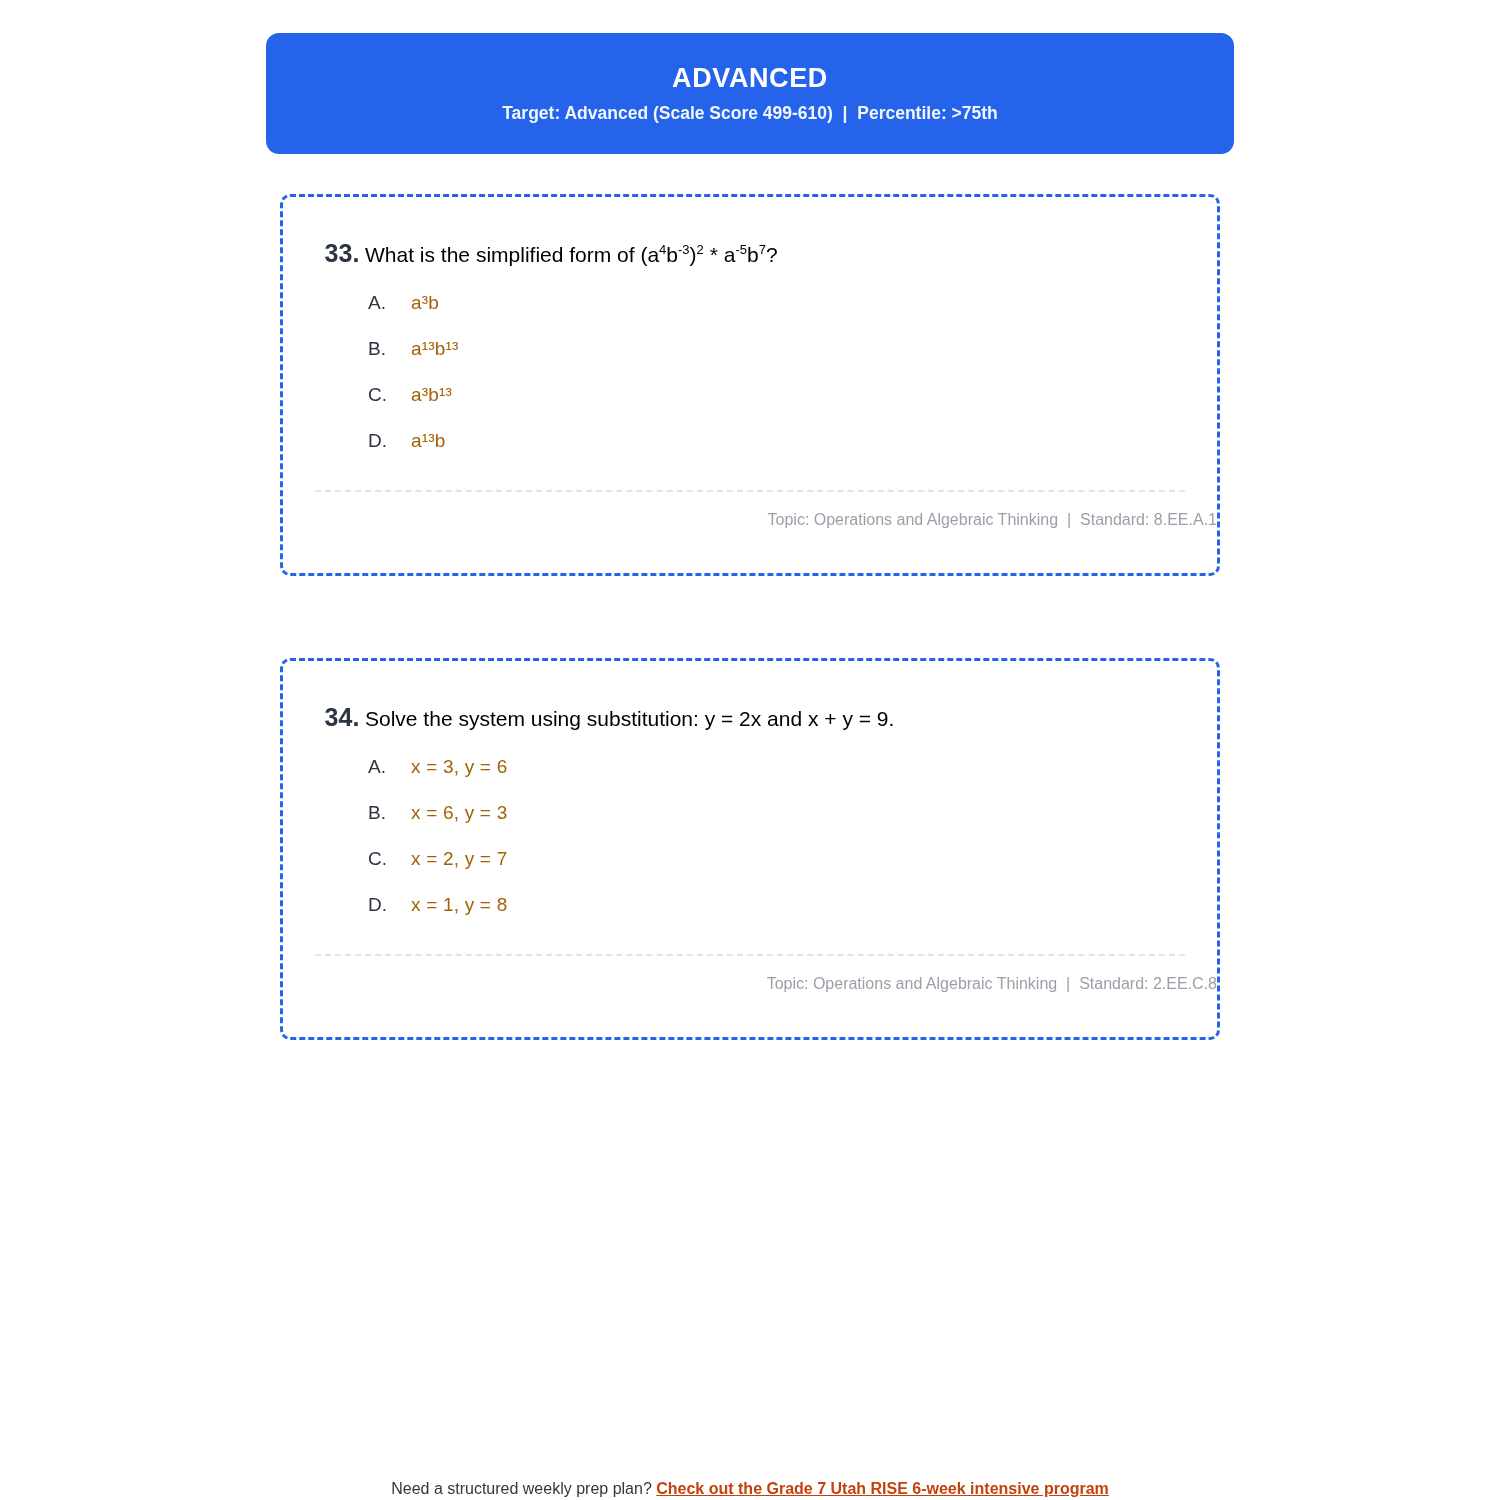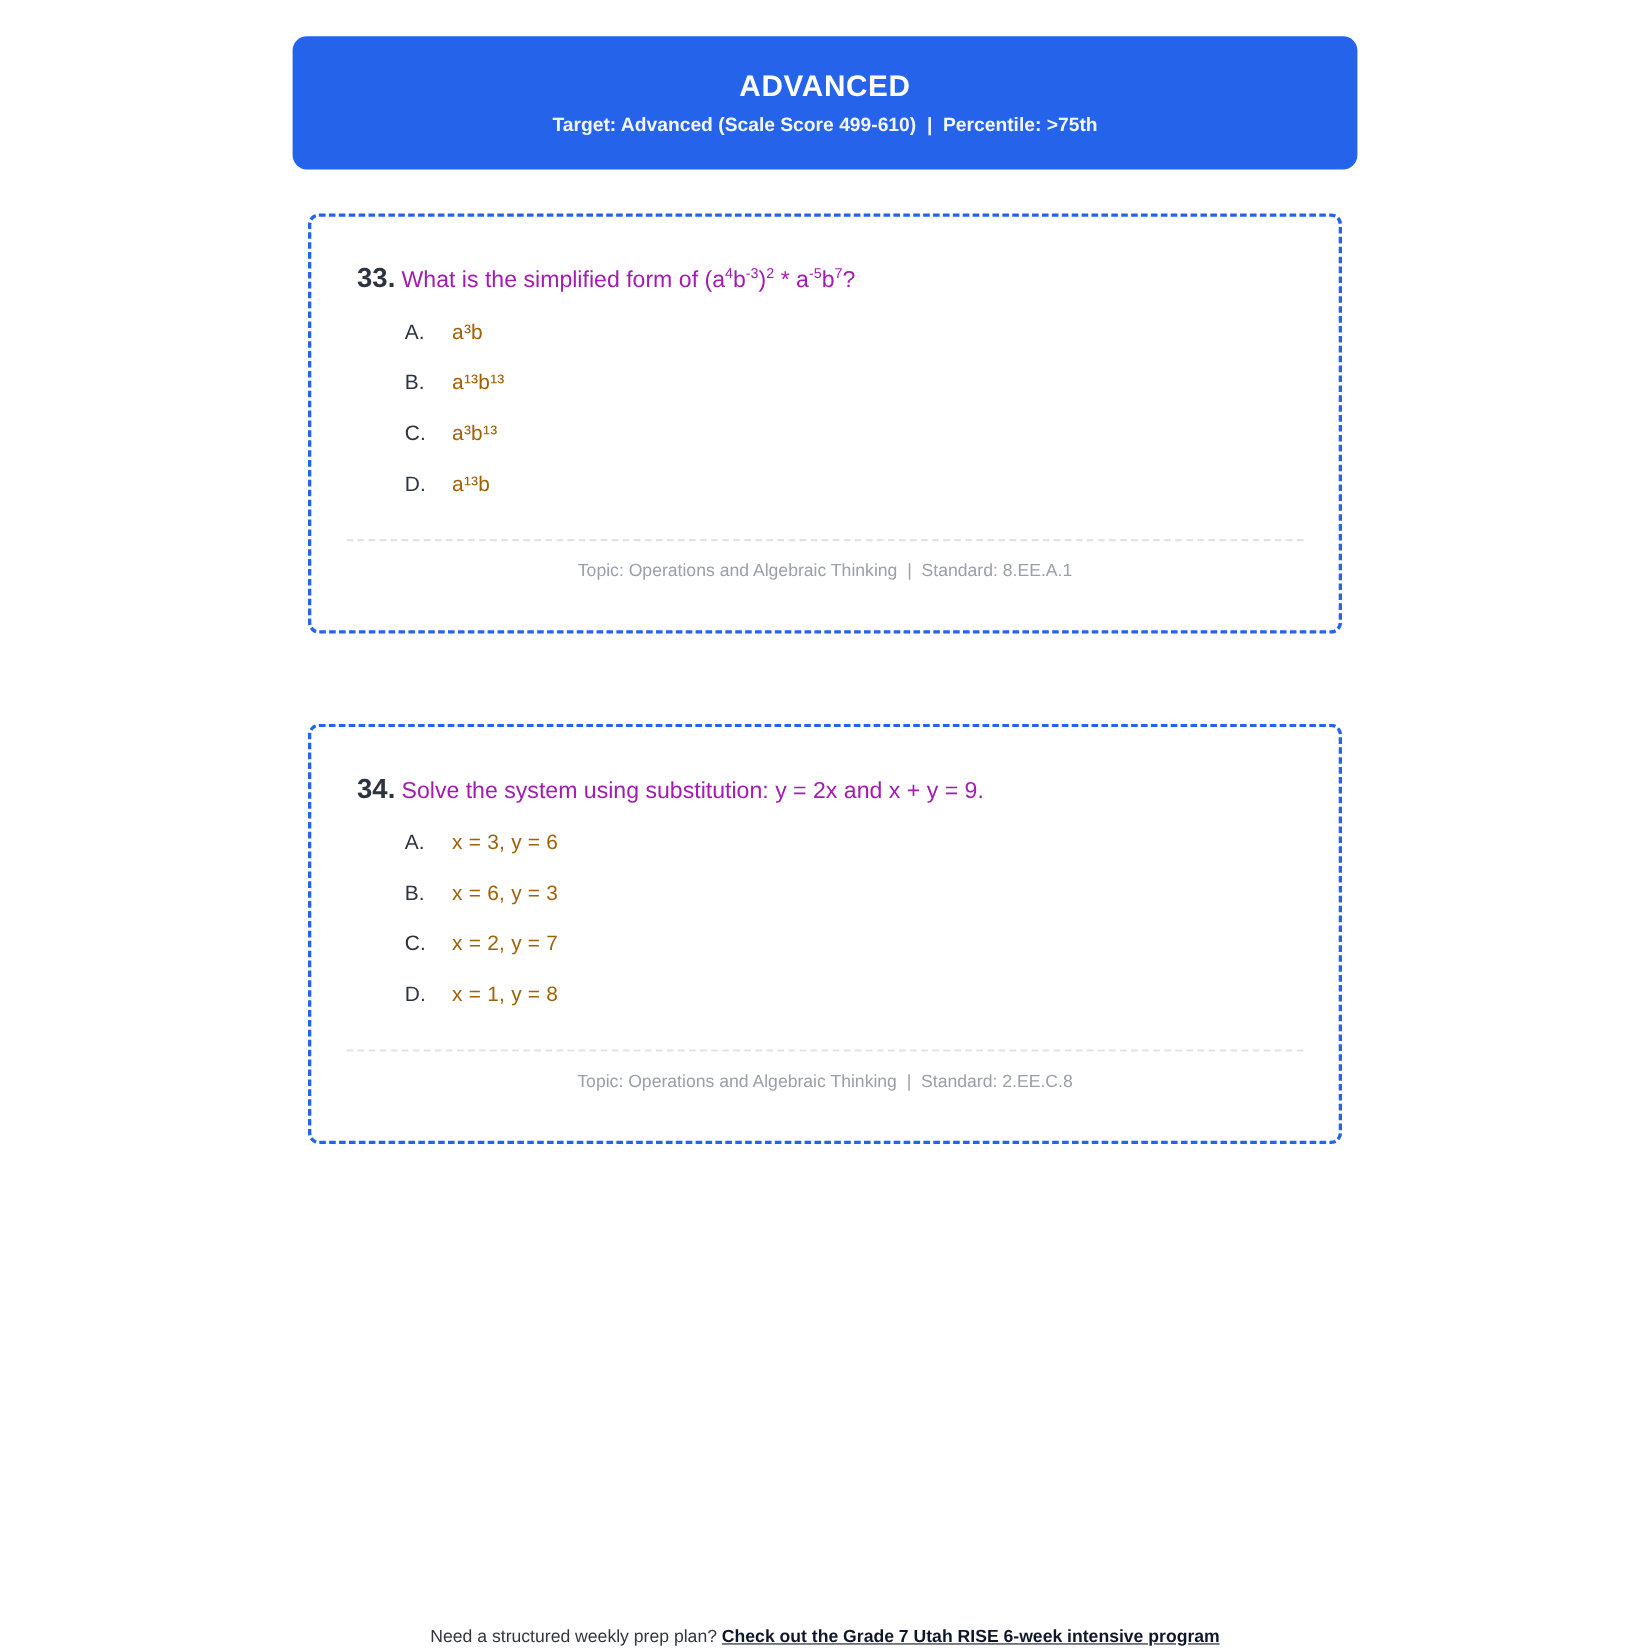--- a/index.html
+++ b/index.html
@@ -80,7 +80,7 @@
   }
   .q-text {
     font-size: 21px;
-    color: #a21caf;
+    color: #000000;
     line-height: 1.3;
     padding-right: 30px;
   }

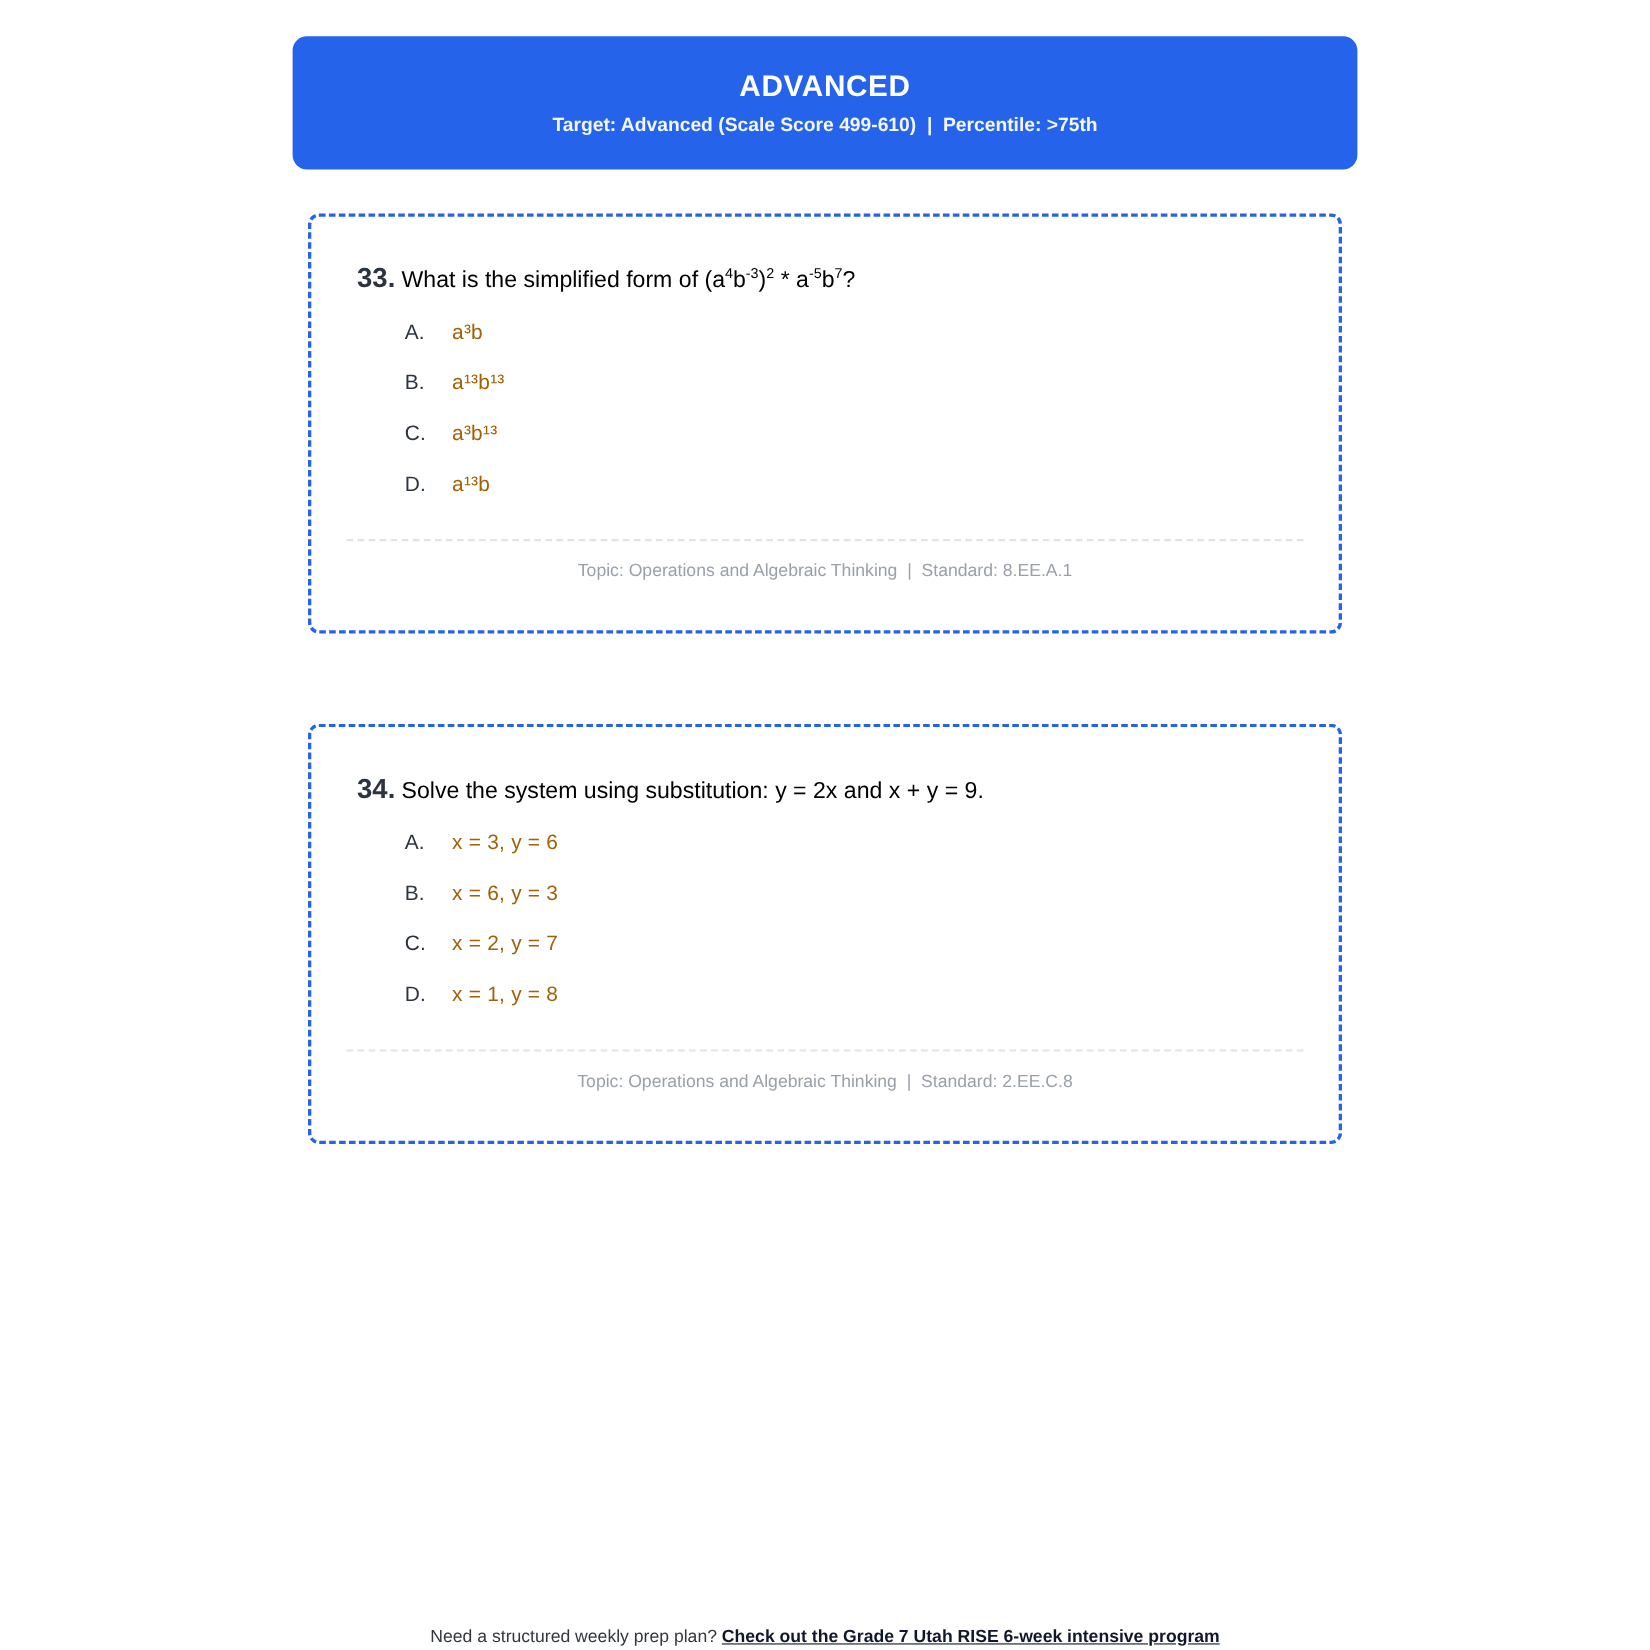--- a/index.html
+++ b/index.html
@@ -117,7 +117,7 @@
   }
 
   .meta {
-    text-align: center;
+    text-align: right;
     font-size: 16px;
     color: #9aa0a8;
     padding-top: 19px;

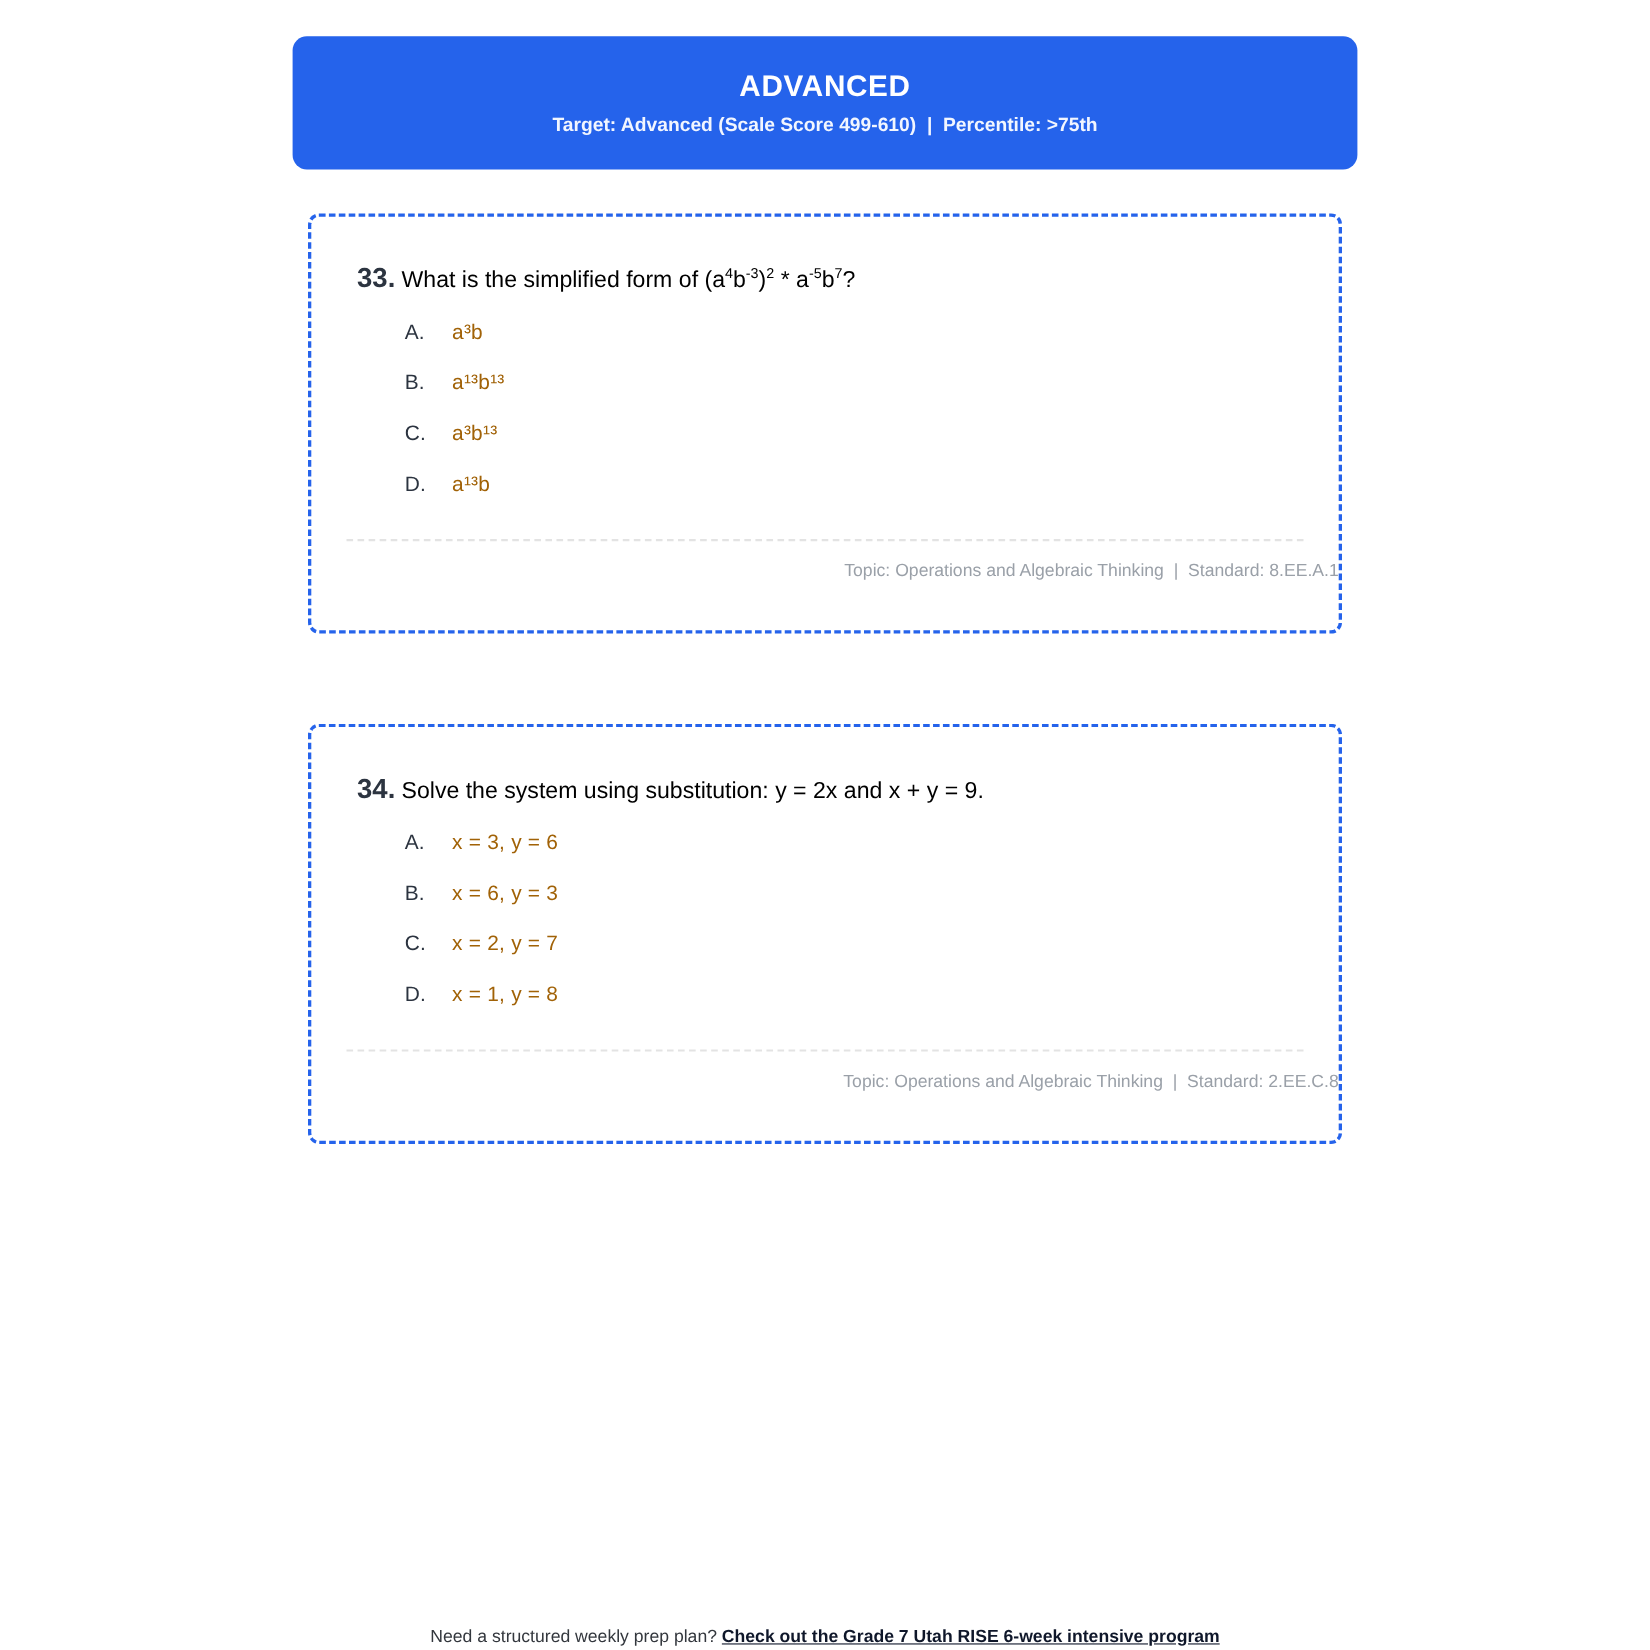--- a/index.html
+++ b/index.html
@@ -136,7 +136,7 @@
     white-space: nowrap;
   }
   .footer-link {
-    color: #0f172a;
+    color: #c2410c;
     font-weight: bold;
     text-decoration: underline;
     cursor: pointer;

